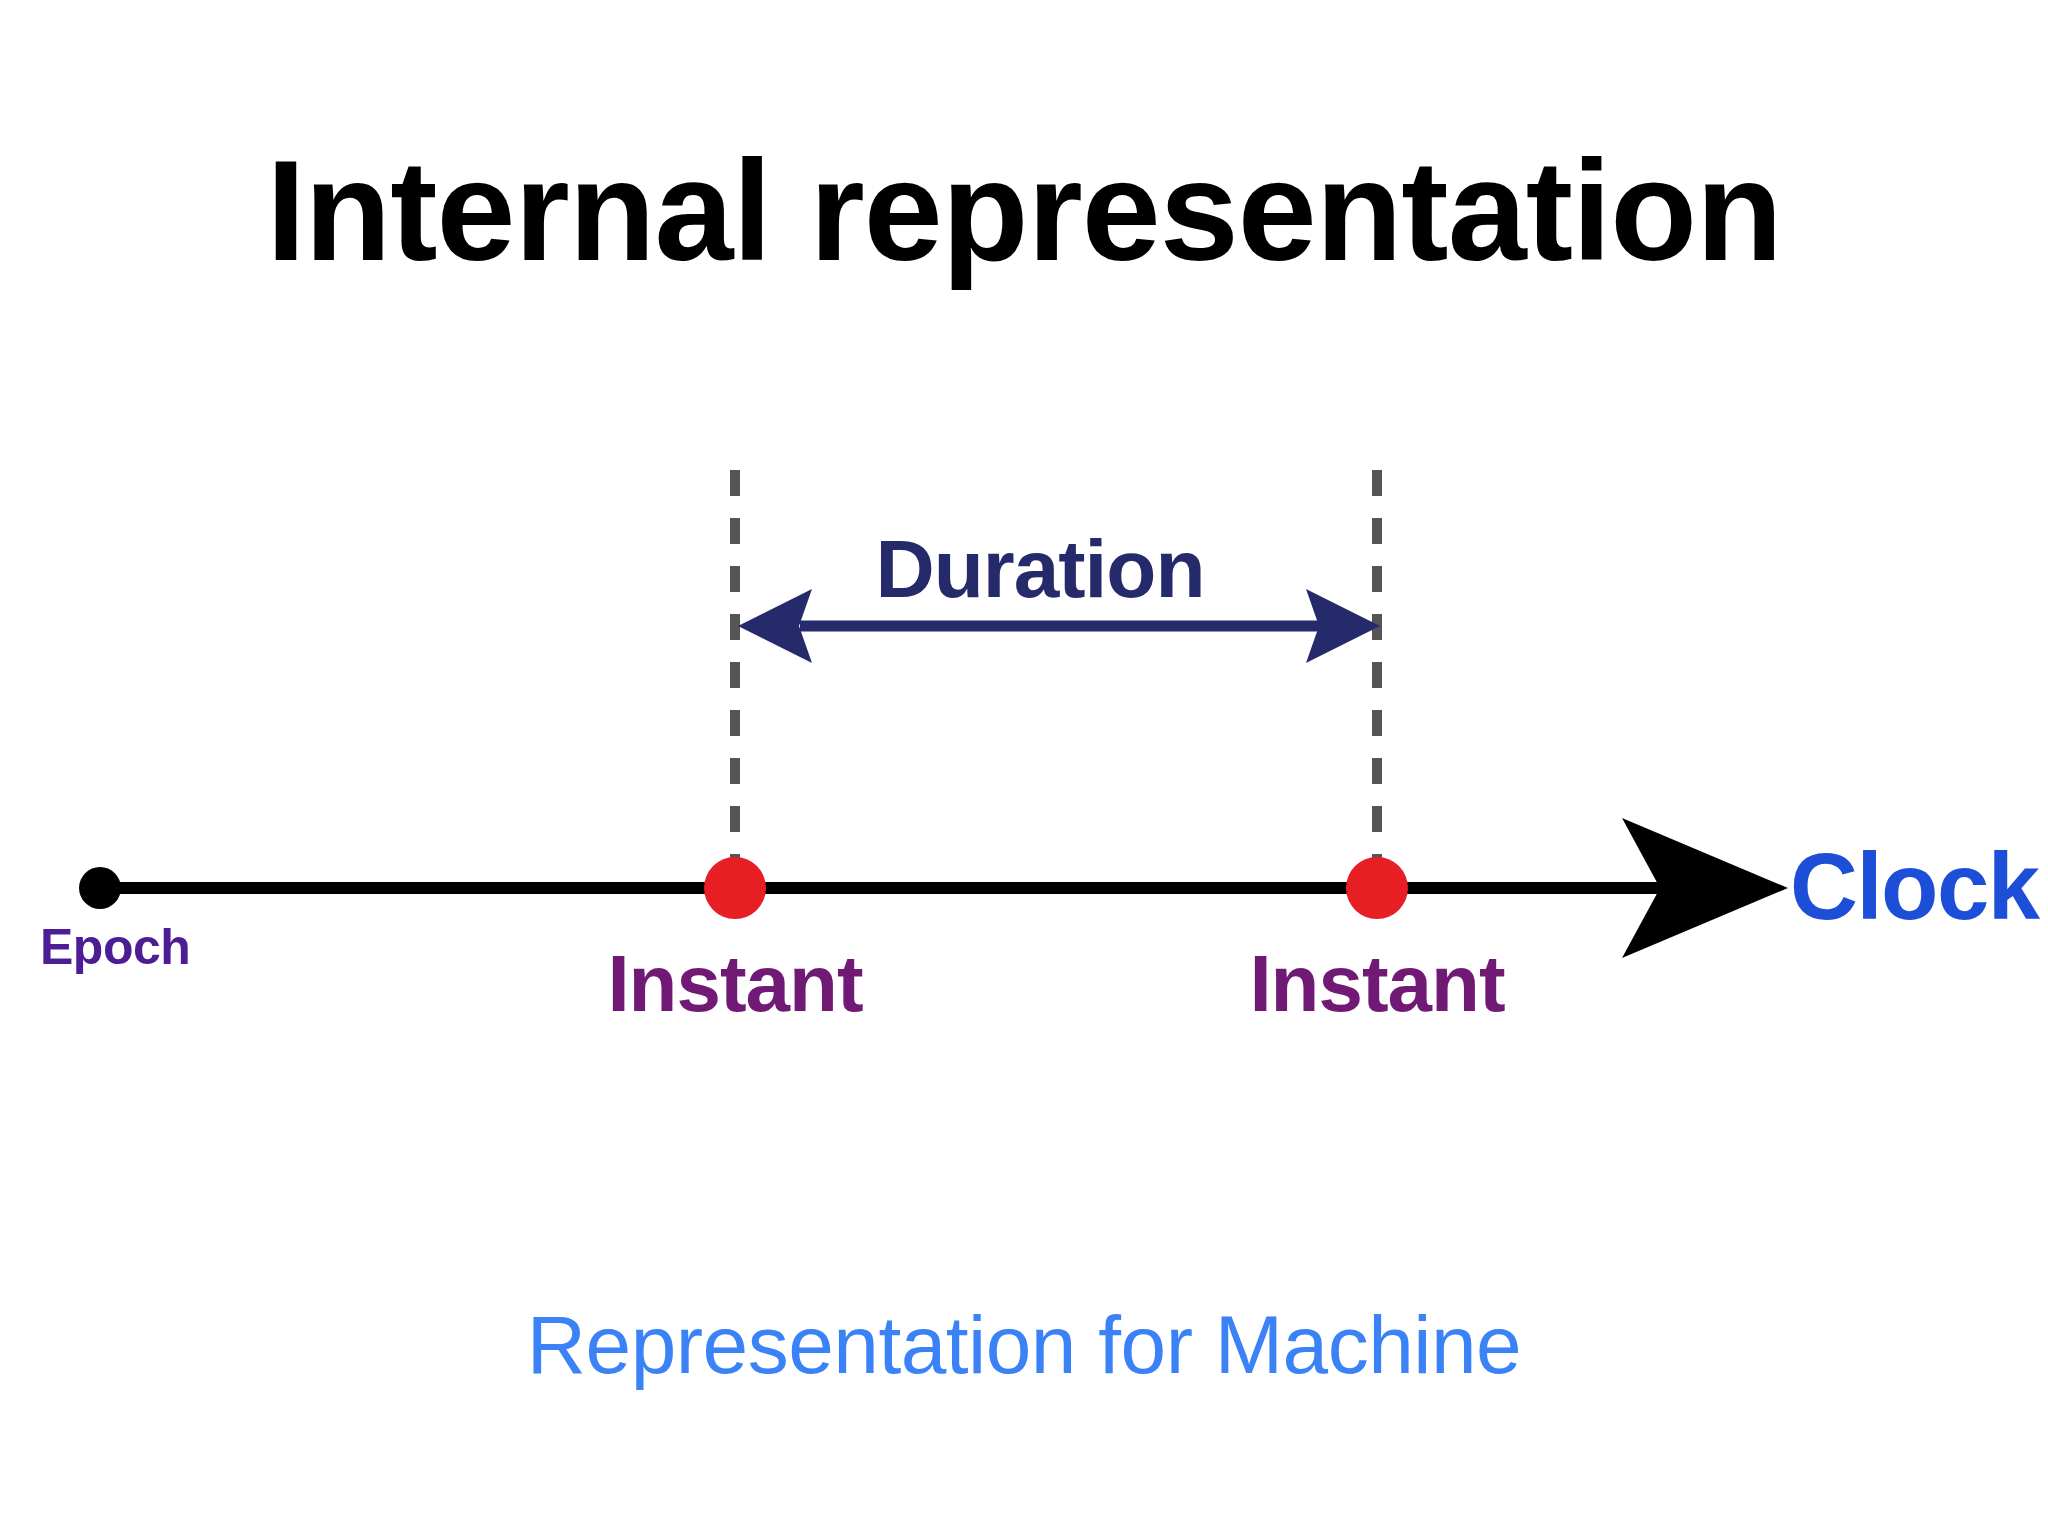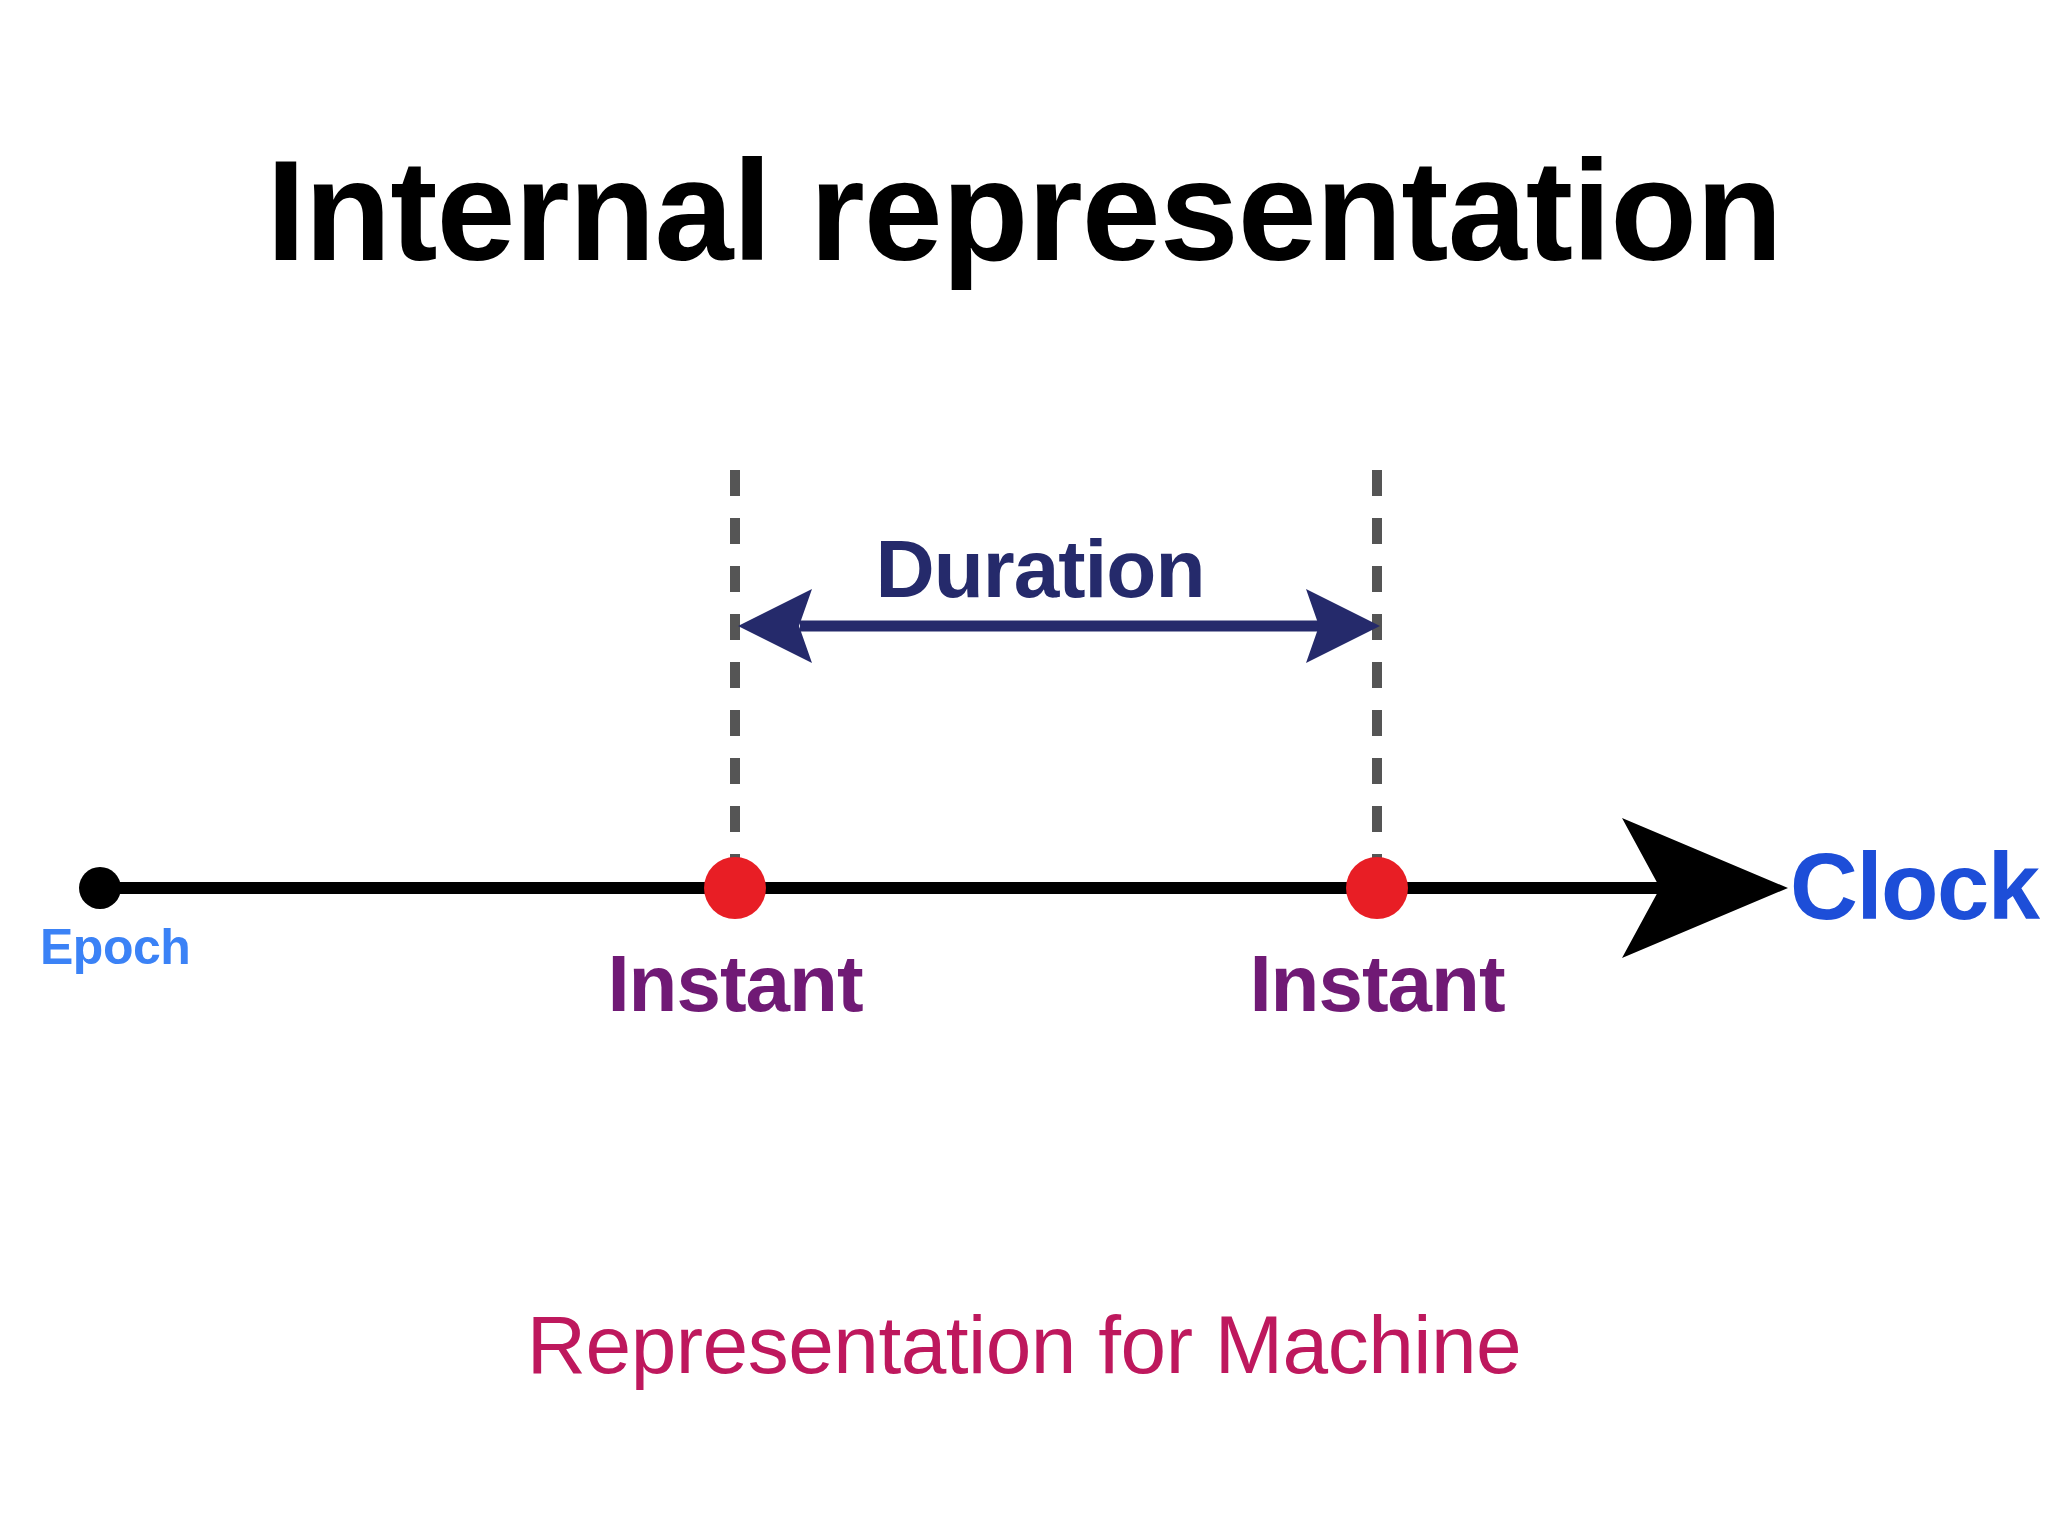--- a/index.html
+++ b/index.html
@@ -79,7 +79,7 @@
   .lbl-epoch {
     font-size: 50px;
     font-weight: 700;
-    color: #3b82f6;
+    color: #4c1d95;
     left: 40px;
     top: 922px;
     letter-spacing: -0.5px;

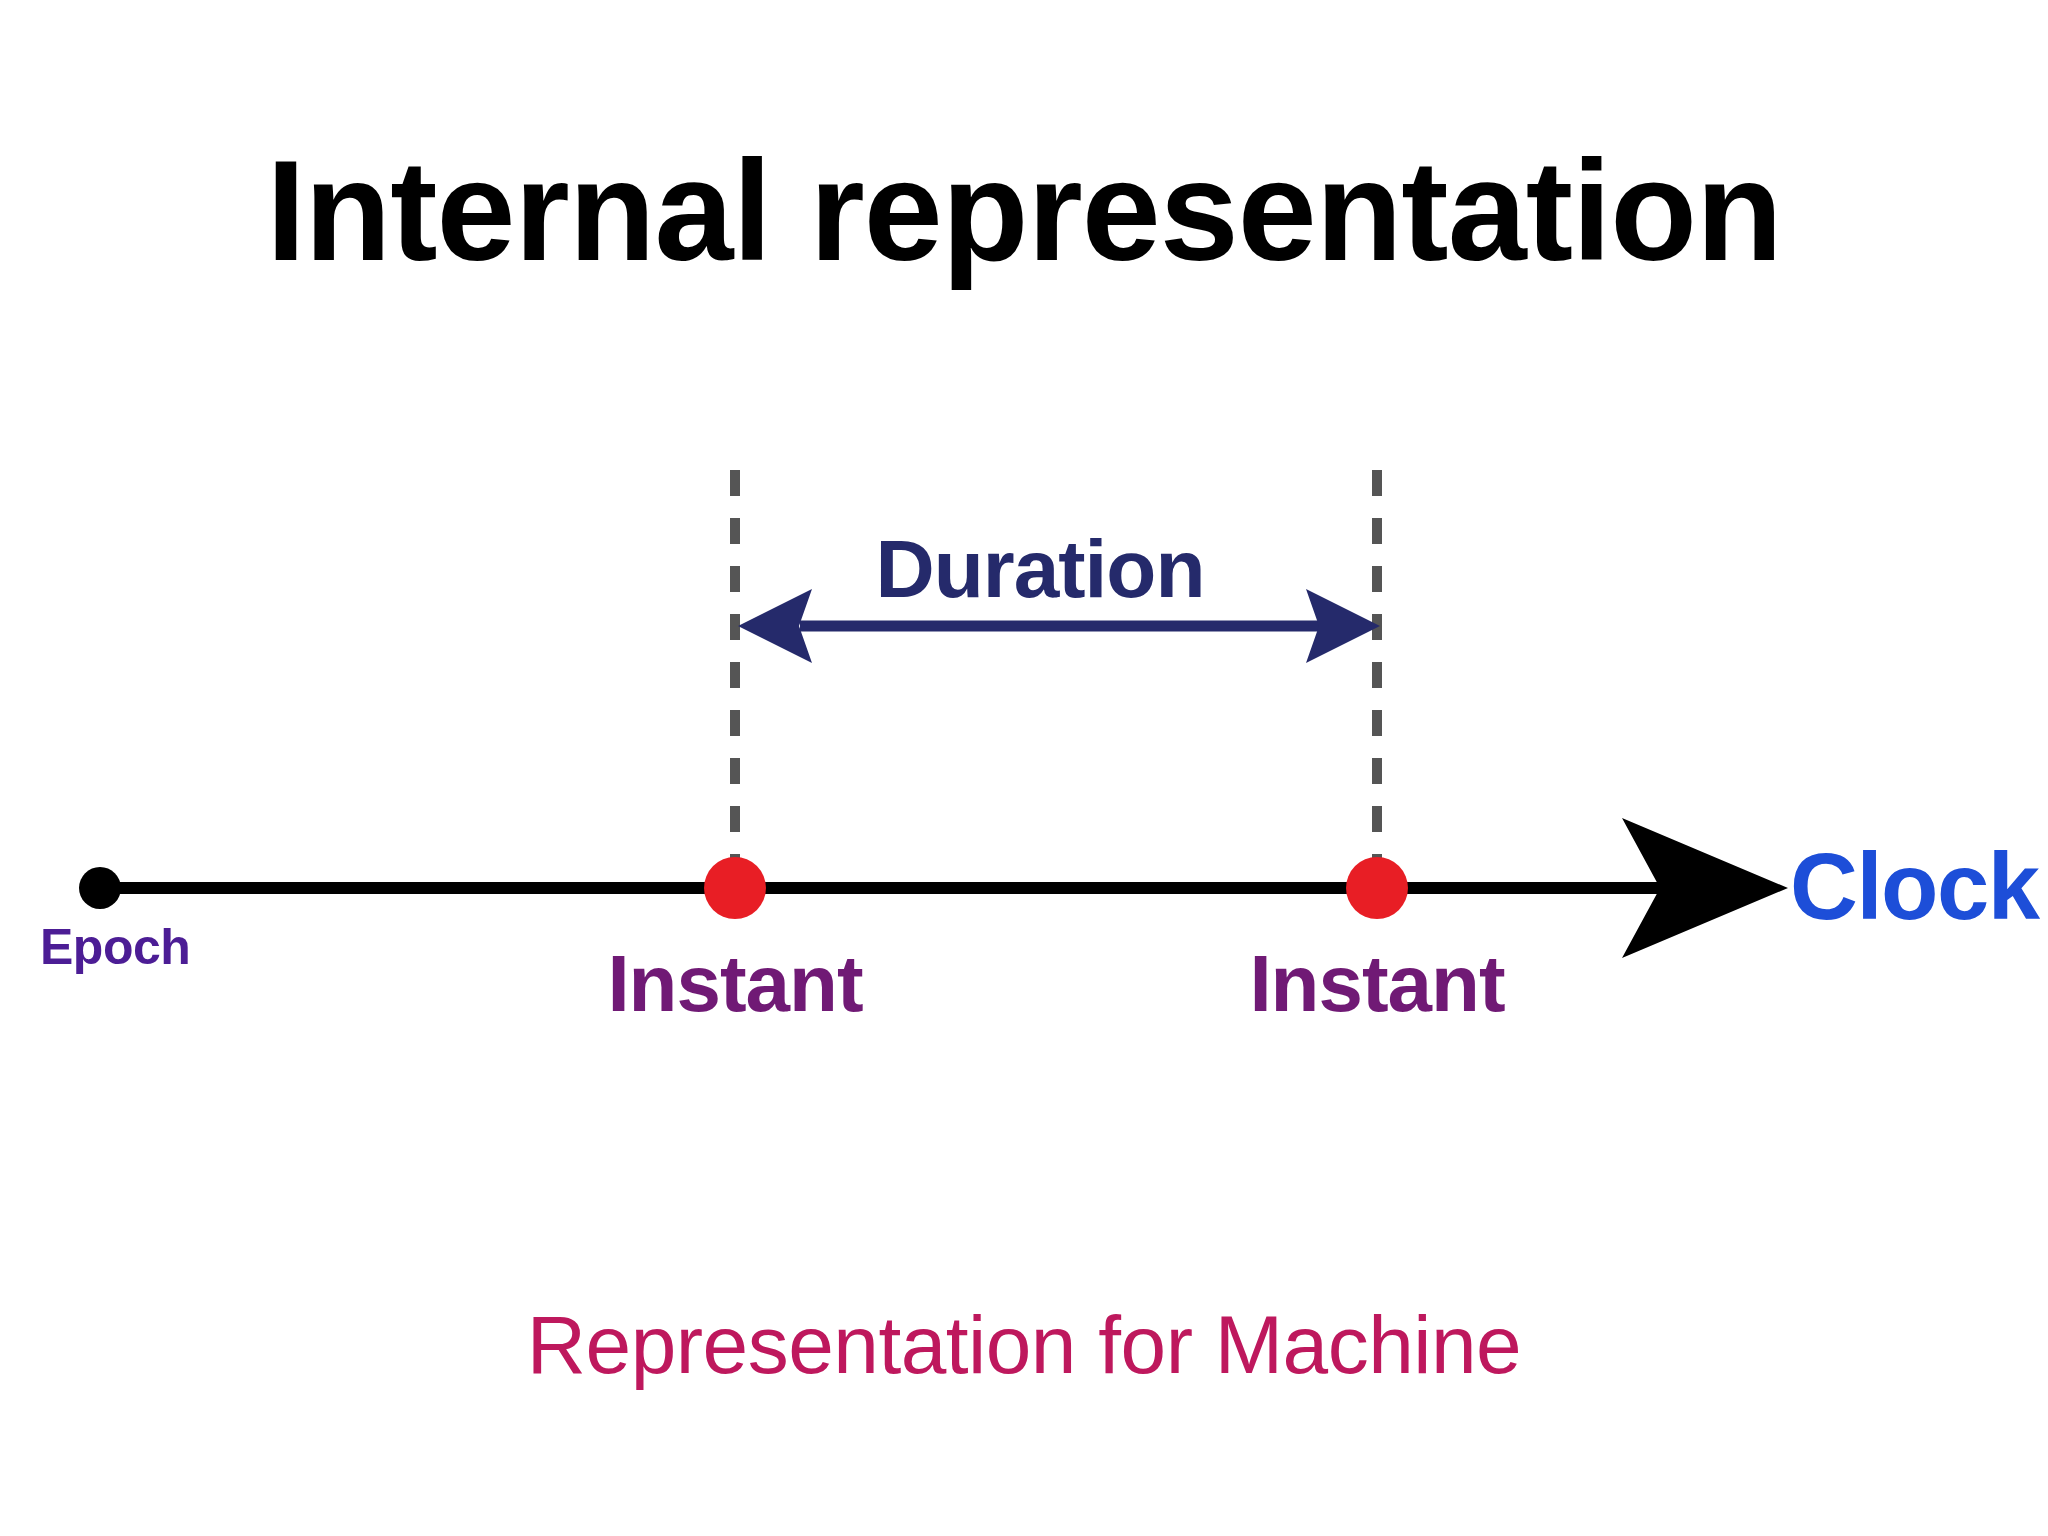--- a/index.html
+++ b/index.html
@@ -116,7 +116,7 @@
     font-family: "Liberation Sans", sans-serif;
     font-size: 82px;
     font-weight: 400;
-    color: #be185d;
+    color: #3b82f6;
     letter-spacing: -0.5px;
     white-space: nowrap;
   }

